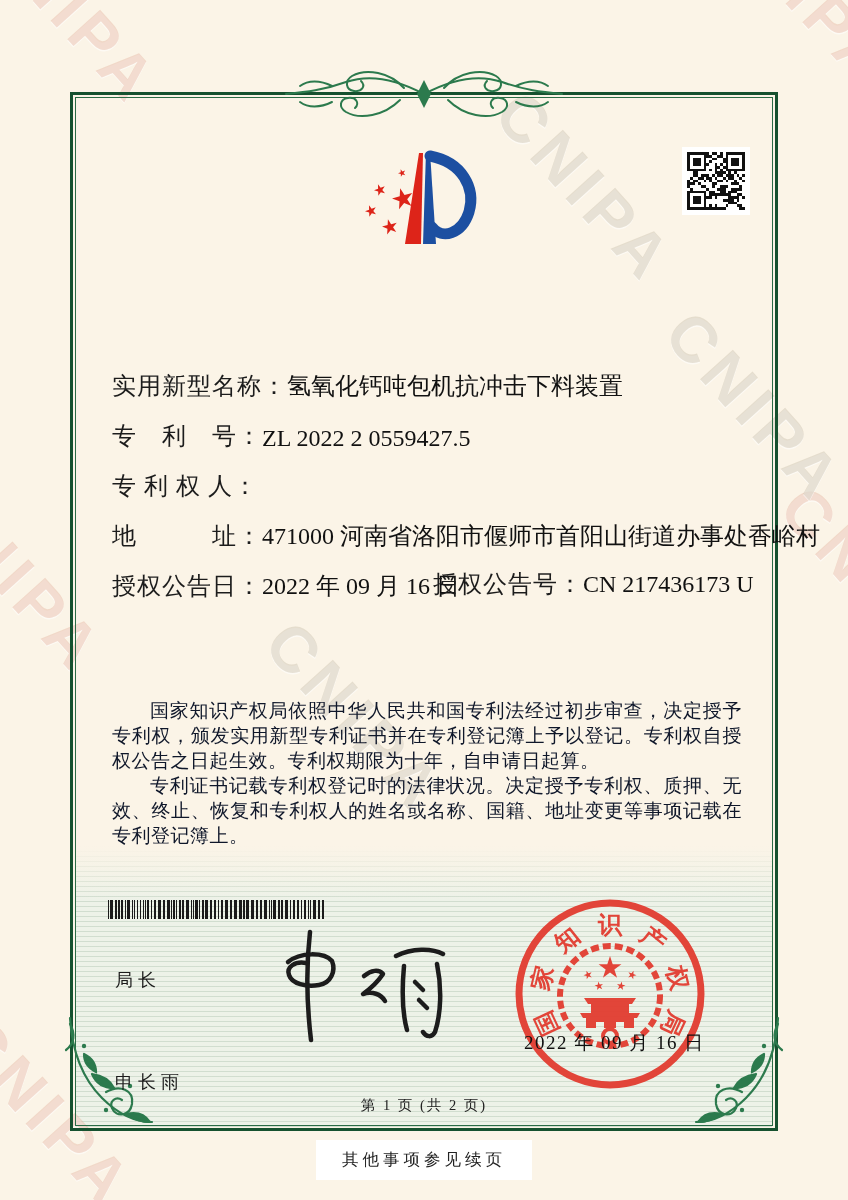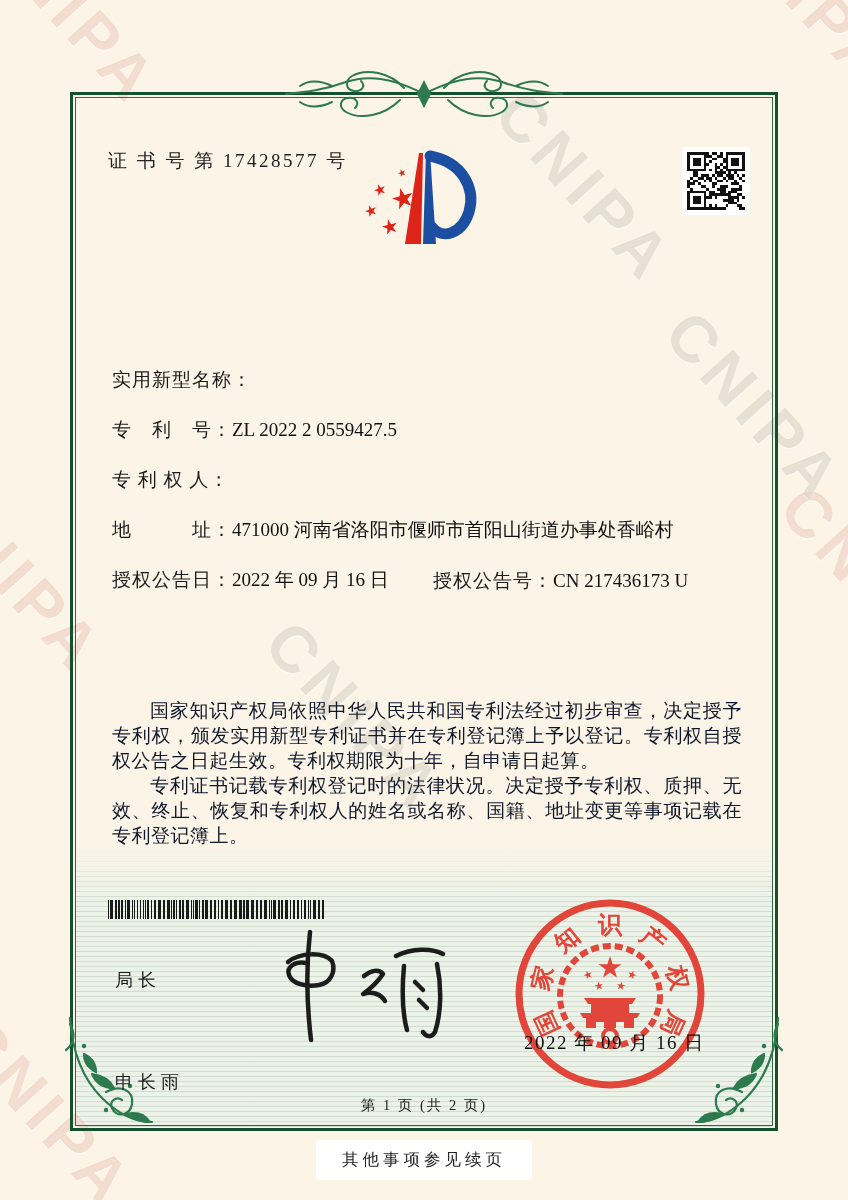--- a/index.html
+++ b/index.html
@@ -178,7 +178,6 @@
     </g>
   </svg>
 
-  <div class="cert-no">证 书 号 第 17428577 号</div>
 
   <svg class="logo" width="140" height="115" viewBox="0 0 140 115">
     <polygon points="69,13 73,13 71,104 55,104" fill="#dd2419"></polygon>

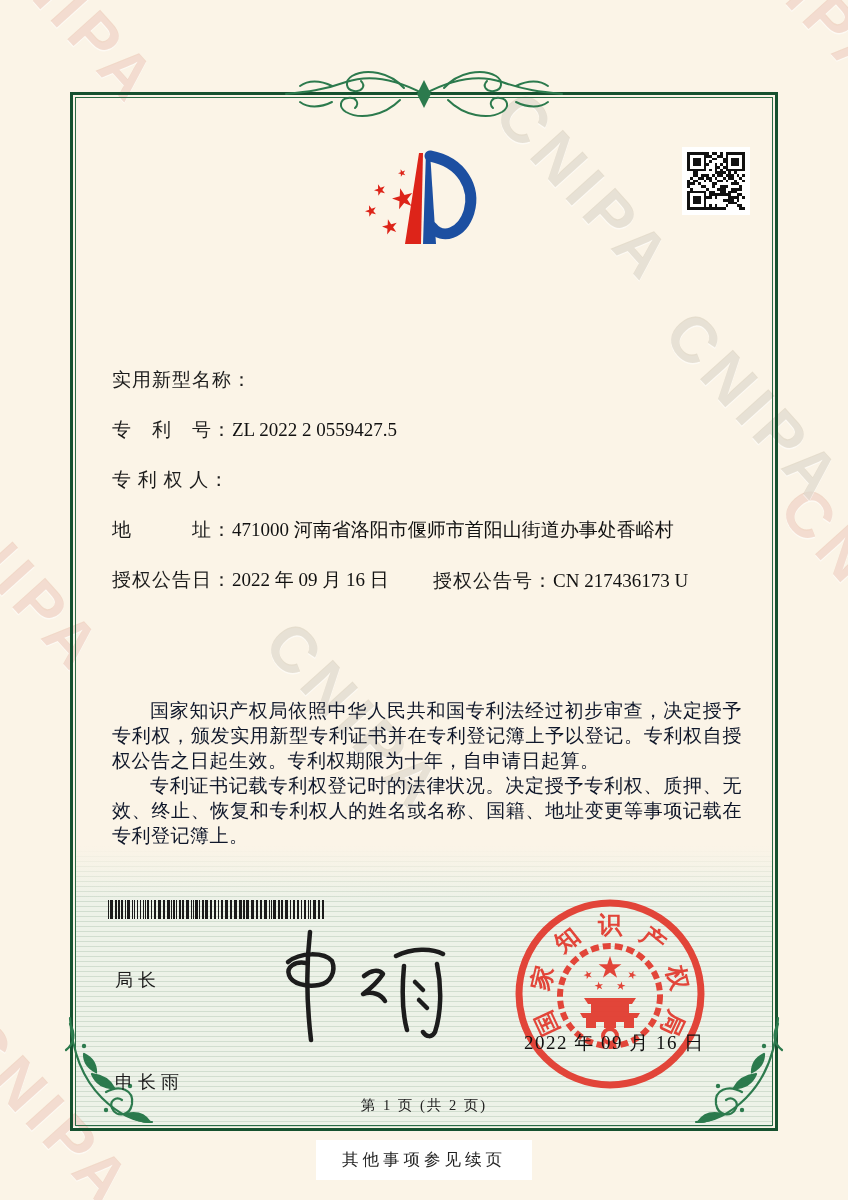--- a/index.html
+++ b/index.html
@@ -60,8 +60,8 @@
   }
   
   .fields{position:absolute; z-index:3; left:112px; top:352px; width:640px;}
-  .frow{height:50px; padding-top:6px; box-sizing:border-box; font-size:19px;
-        display:flex; align-items:center; position:relative;}
+  .frow{height:50px; padding-top:6px; box-sizing:border-box; font-size:24px;
+        display:flex; align-items:flex-end; position:relative;}
   .flabel{letter-spacing:1px; color:#1c1c1c; white-space:pre;}
   .fvalue{color:#111; white-space:nowrap;}
   .grantno{position:absolute; left:321px; top:16px; white-space:nowrap;}

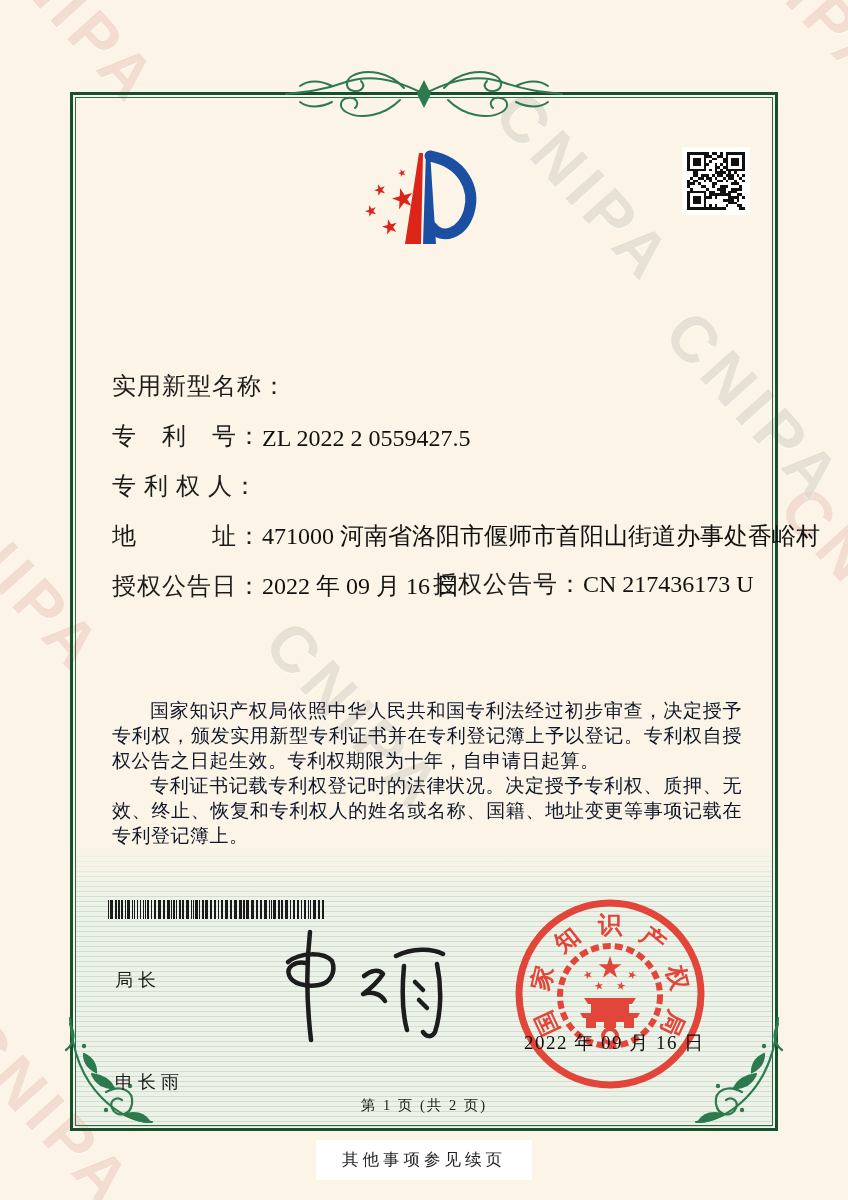--- a/index.html
+++ b/index.html
@@ -436,6 +436,7 @@
   <div class="fields">
     <div class="frow">
       <span class="flabel">实用新型名称：</span>
+        <span class="fvalue">氢氧化钙吨包机抗冲击下料装置</span>
     </div>
     <div class="frow">
       <span class="flabel">专　利　号：</span>

